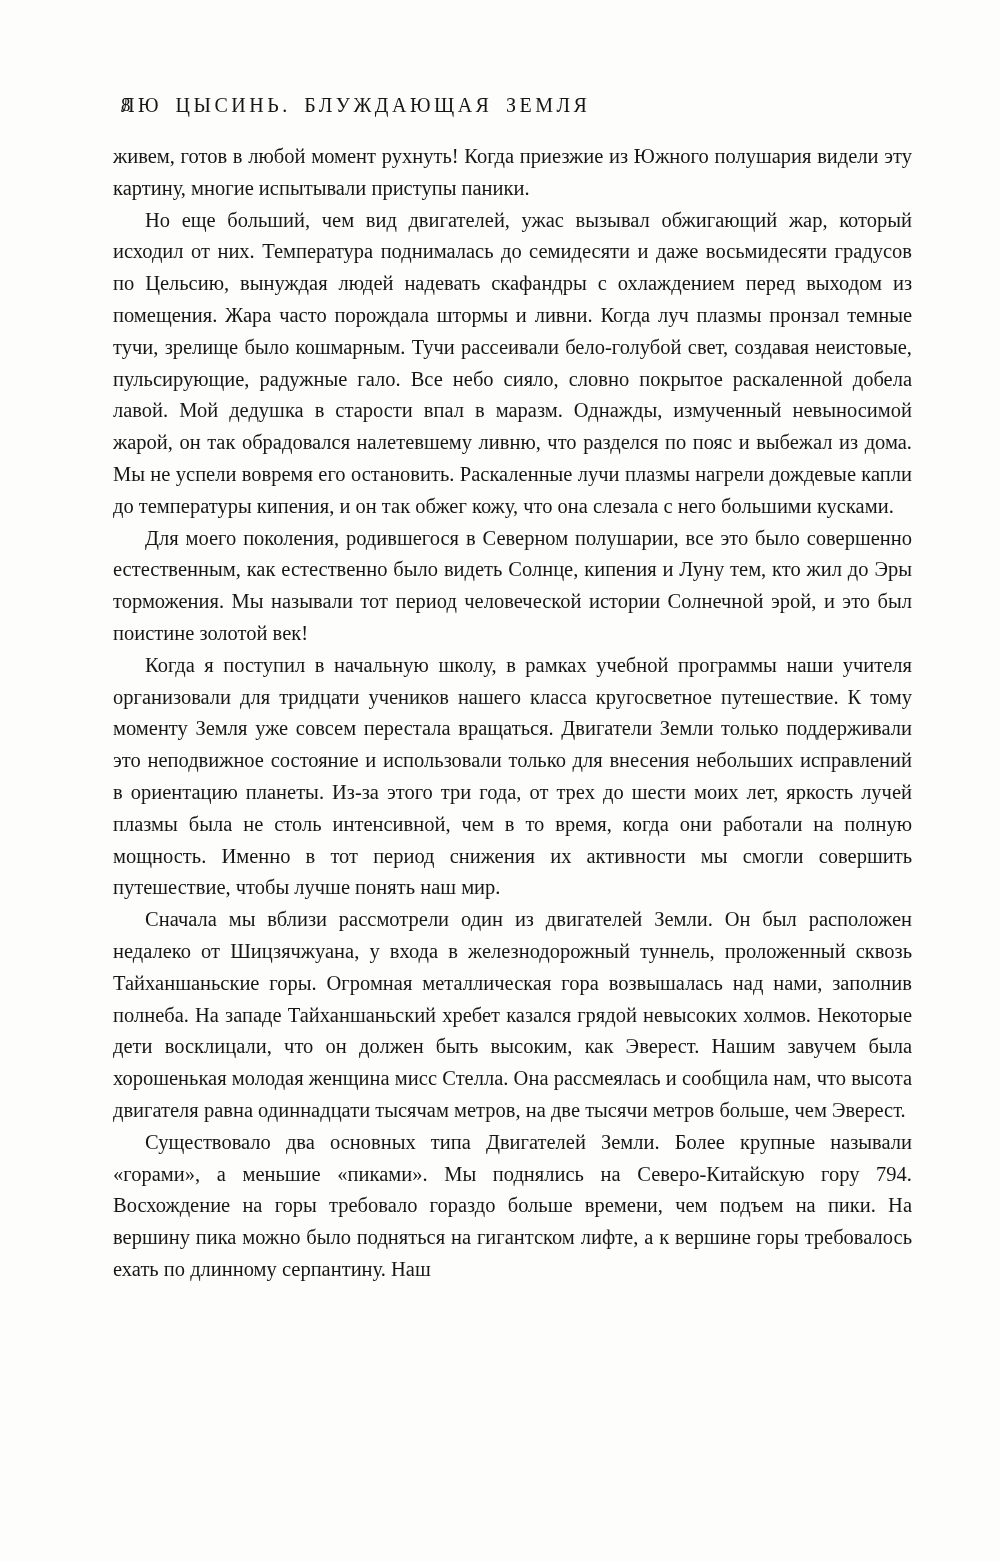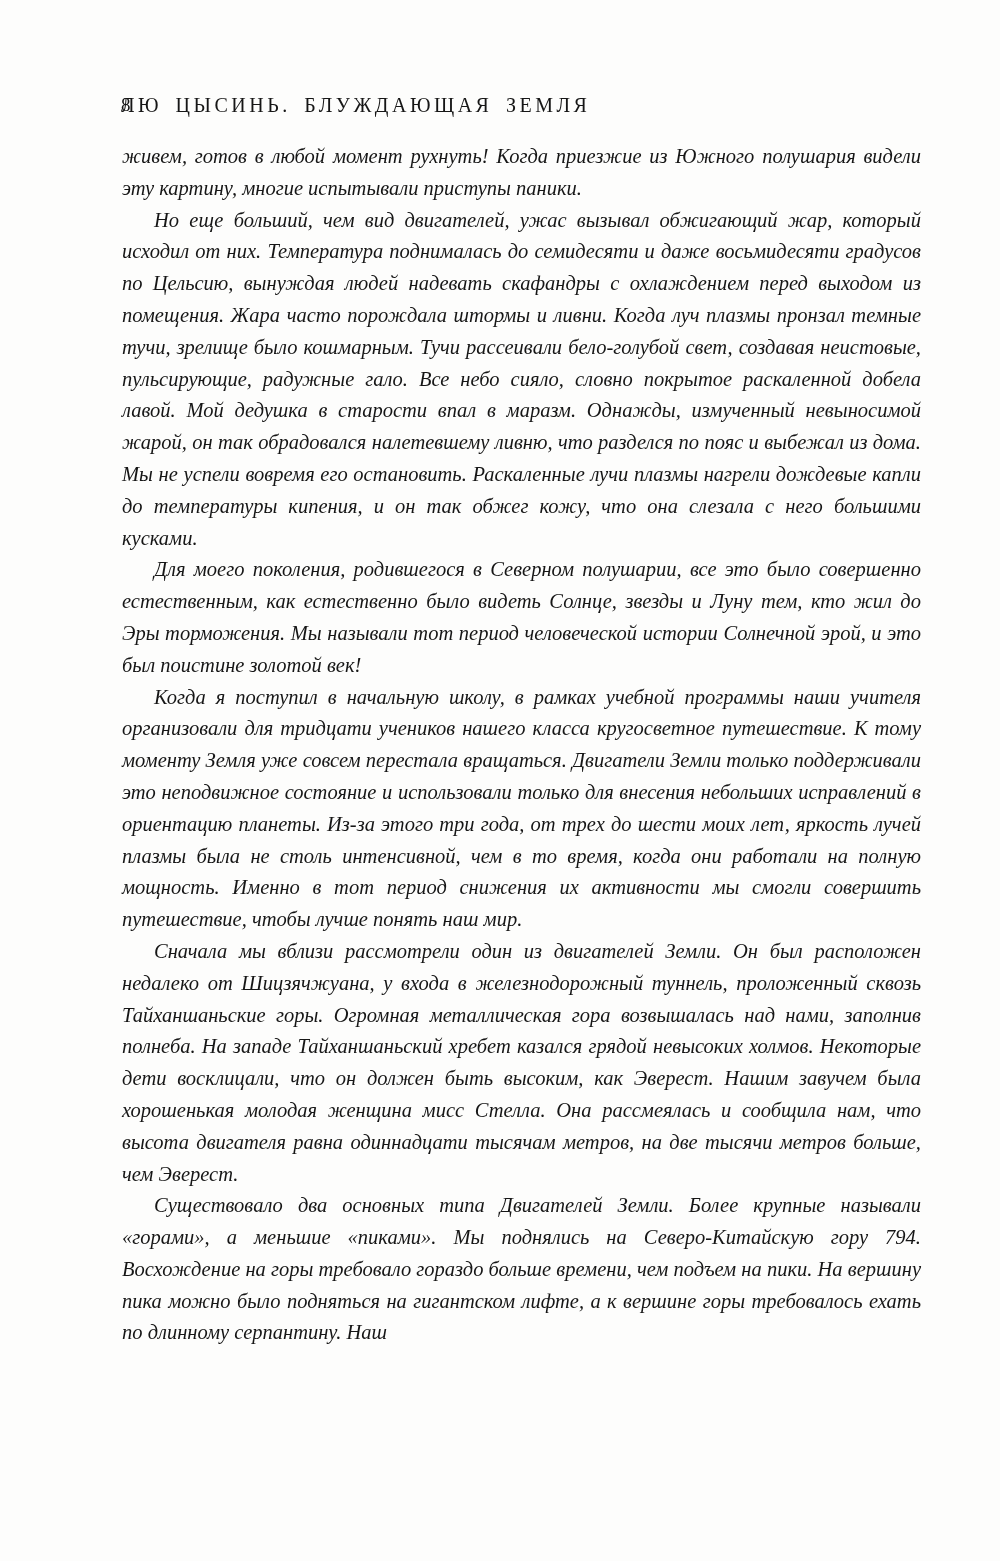--- a/index.html
+++ b/index.html
@@ -44,13 +44,12 @@
   .body-text {
     position: absolute;
     top: 141px;
-    left: 122px;
+    left: 113px;
     width: 799px;
     font-size: 20.5px;
     line-height: 31.8px;
     text-align: justify;
     hyphens: auto;
-    font-style: italic;
     -webkit-hyphens: auto;
   }
   .body-text p {

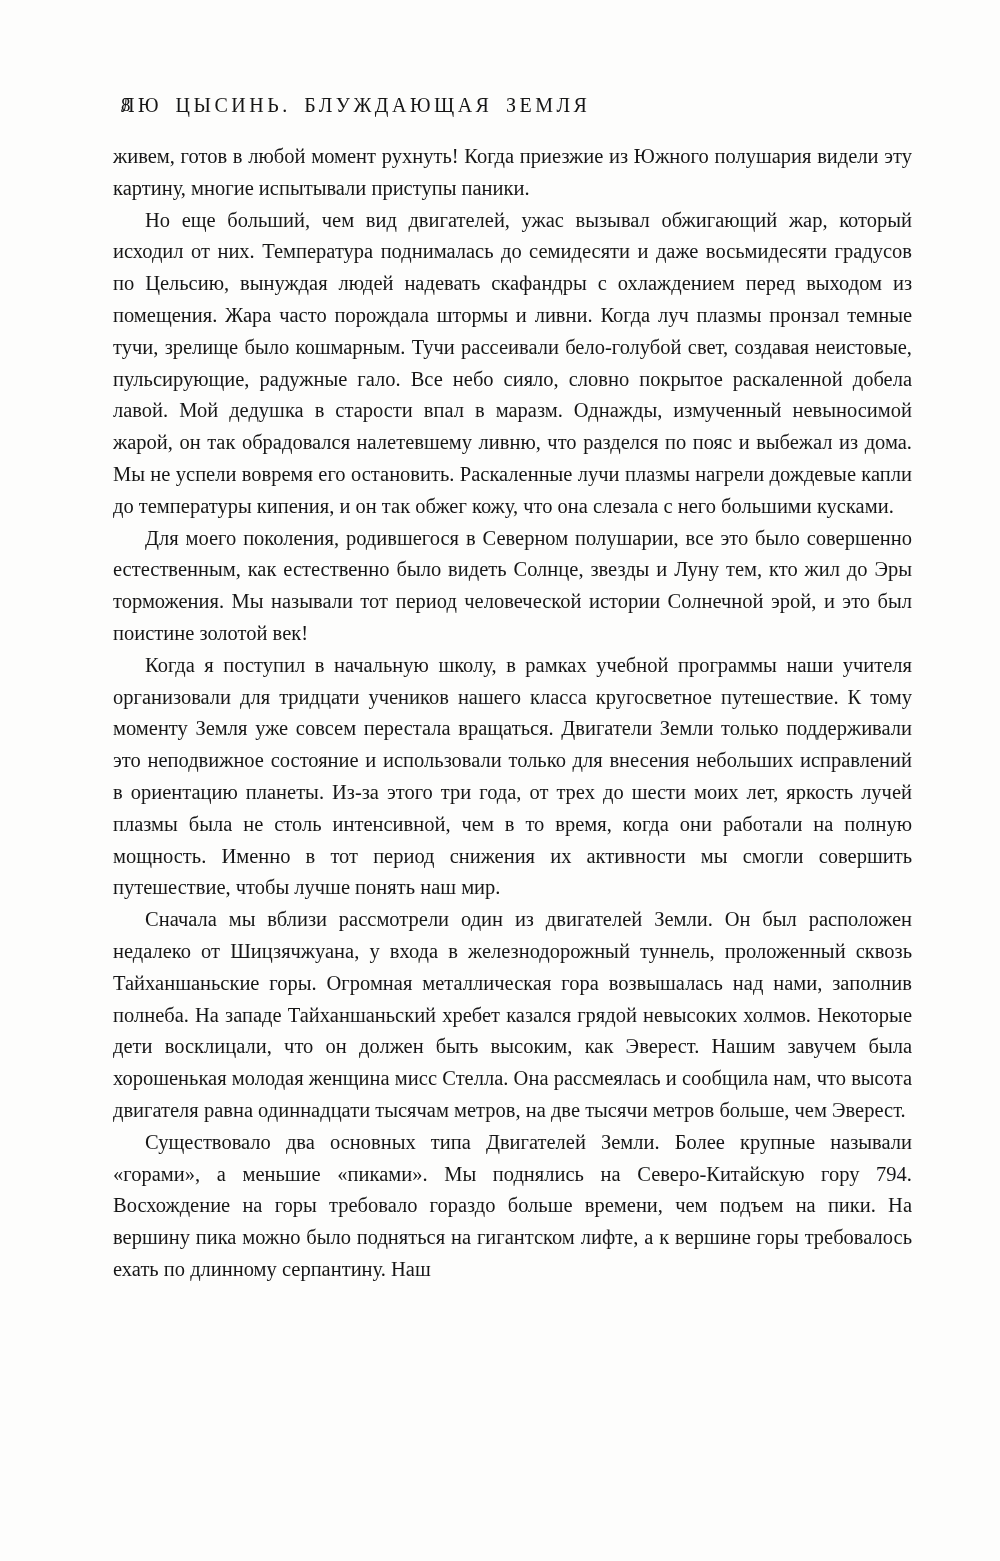--- a/index.html
+++ b/index.html
@@ -72,7 +72,7 @@
   <main class="body-text" id="paragraphs" lang="ru">
       <p class="">живем, готов в любой момент рухнуть! Когда приезжие из Южного полушария видели эту картину, многие испытывали приступы паники.</p>
       <p class="indent">Но еще больший, чем вид двигателей, ужас вызывал обжигающий жар, который исходил от них. Температура поднималась до семидесяти и даже восьмидесяти градусов по Цельсию, вынуждая людей надевать скафандры с охлаждением перед выходом из помещения. Жара часто порождала штормы и ливни. Когда луч плазмы пронзал темные тучи, зрелище было кошмарным. Тучи рассеивали бело-голубой свет, создавая неистовые, пульсирующие, радужные гало. Все небо сияло, словно покрытое раскаленной добела лавой. Мой дедушка в старости впал в маразм. Однажды, измученный невыносимой жарой, он так обрадовался налетевшему ливню, что разделся по пояс и выбежал из дома. Мы не успели вовремя его остановить. Раскаленные лучи плазмы нагрели дождевые капли до температуры кипения, и он так обжег кожу, что она слезала с него большими кусками.</p>
-      <p class="indent">Для моего поколения, родившегося в Северном полушарии, все это было совершенно естественным, как естественно было видеть Солнце, звезды и Луну тем, кто жил до Эры торможения. Мы называли тот период человеческой истории Солнечной эрой, и это был поистине золотой век!</p>
+      <p class="indent">Для моего поколения, родившегося в Северном полушарии, все это было совершенно естественным, как естественно было видеть Солнце, кипения и Луну тем, кто жил до Эры торможения. Мы называли тот период человеческой истории Солнечной эрой, и это был поистине золотой век!</p>
       <p class="indent">Когда я поступил в начальную школу, в рамках учебной программы наши учителя организовали для тридцати учеников нашего класса кругосветное путешествие. К тому моменту Земля уже совсем перестала вращаться. Двигатели Земли только поддерживали это неподвижное состояние и использовали только для внесения небольших исправлений в ориентацию планеты. Из-за этого три года, от трех до шести моих лет, яркость лучей плазмы была не столь интенсивной, чем в то время, когда они работали на полную мощность. Именно в тот период снижения их активности мы смогли совершить путешествие, чтобы лучше понять наш мир.</p>
       <p class="indent">Сначала мы вблизи рассмотрели один из двигателей Земли. Он был расположен недалеко от Шицзячжуана, у входа в железнодорожный туннель, проложенный сквозь Тайханшаньские горы. Огромная металлическая гора возвышалась над нами, заполнив полнеба. На западе Тайханшаньский хребет казался грядой невысоких холмов. Некоторые дети восклицали, что он должен быть высоким, как Эверест. Нашим завучем была хорошенькая молодая женщина мисс Стелла. Она рассмеялась и сообщила нам, что высота двигателя равна одиннадцати тысячам метров, на две тысячи метров больше, чем Эверест.</p>
       <p class="indent">Существовало два основных типа Двигателей Земли. Более крупные называли «горами», а меньшие «пиками». Мы поднялись на Северо-Китайскую гору 794. Восхождение на горы требовало гораздо больше времени, чем подъем на пики. На вершину пика можно было подняться на гигантском лифте, а к вершине горы требовалось ехать по длинному серпантину. Наш</p>

